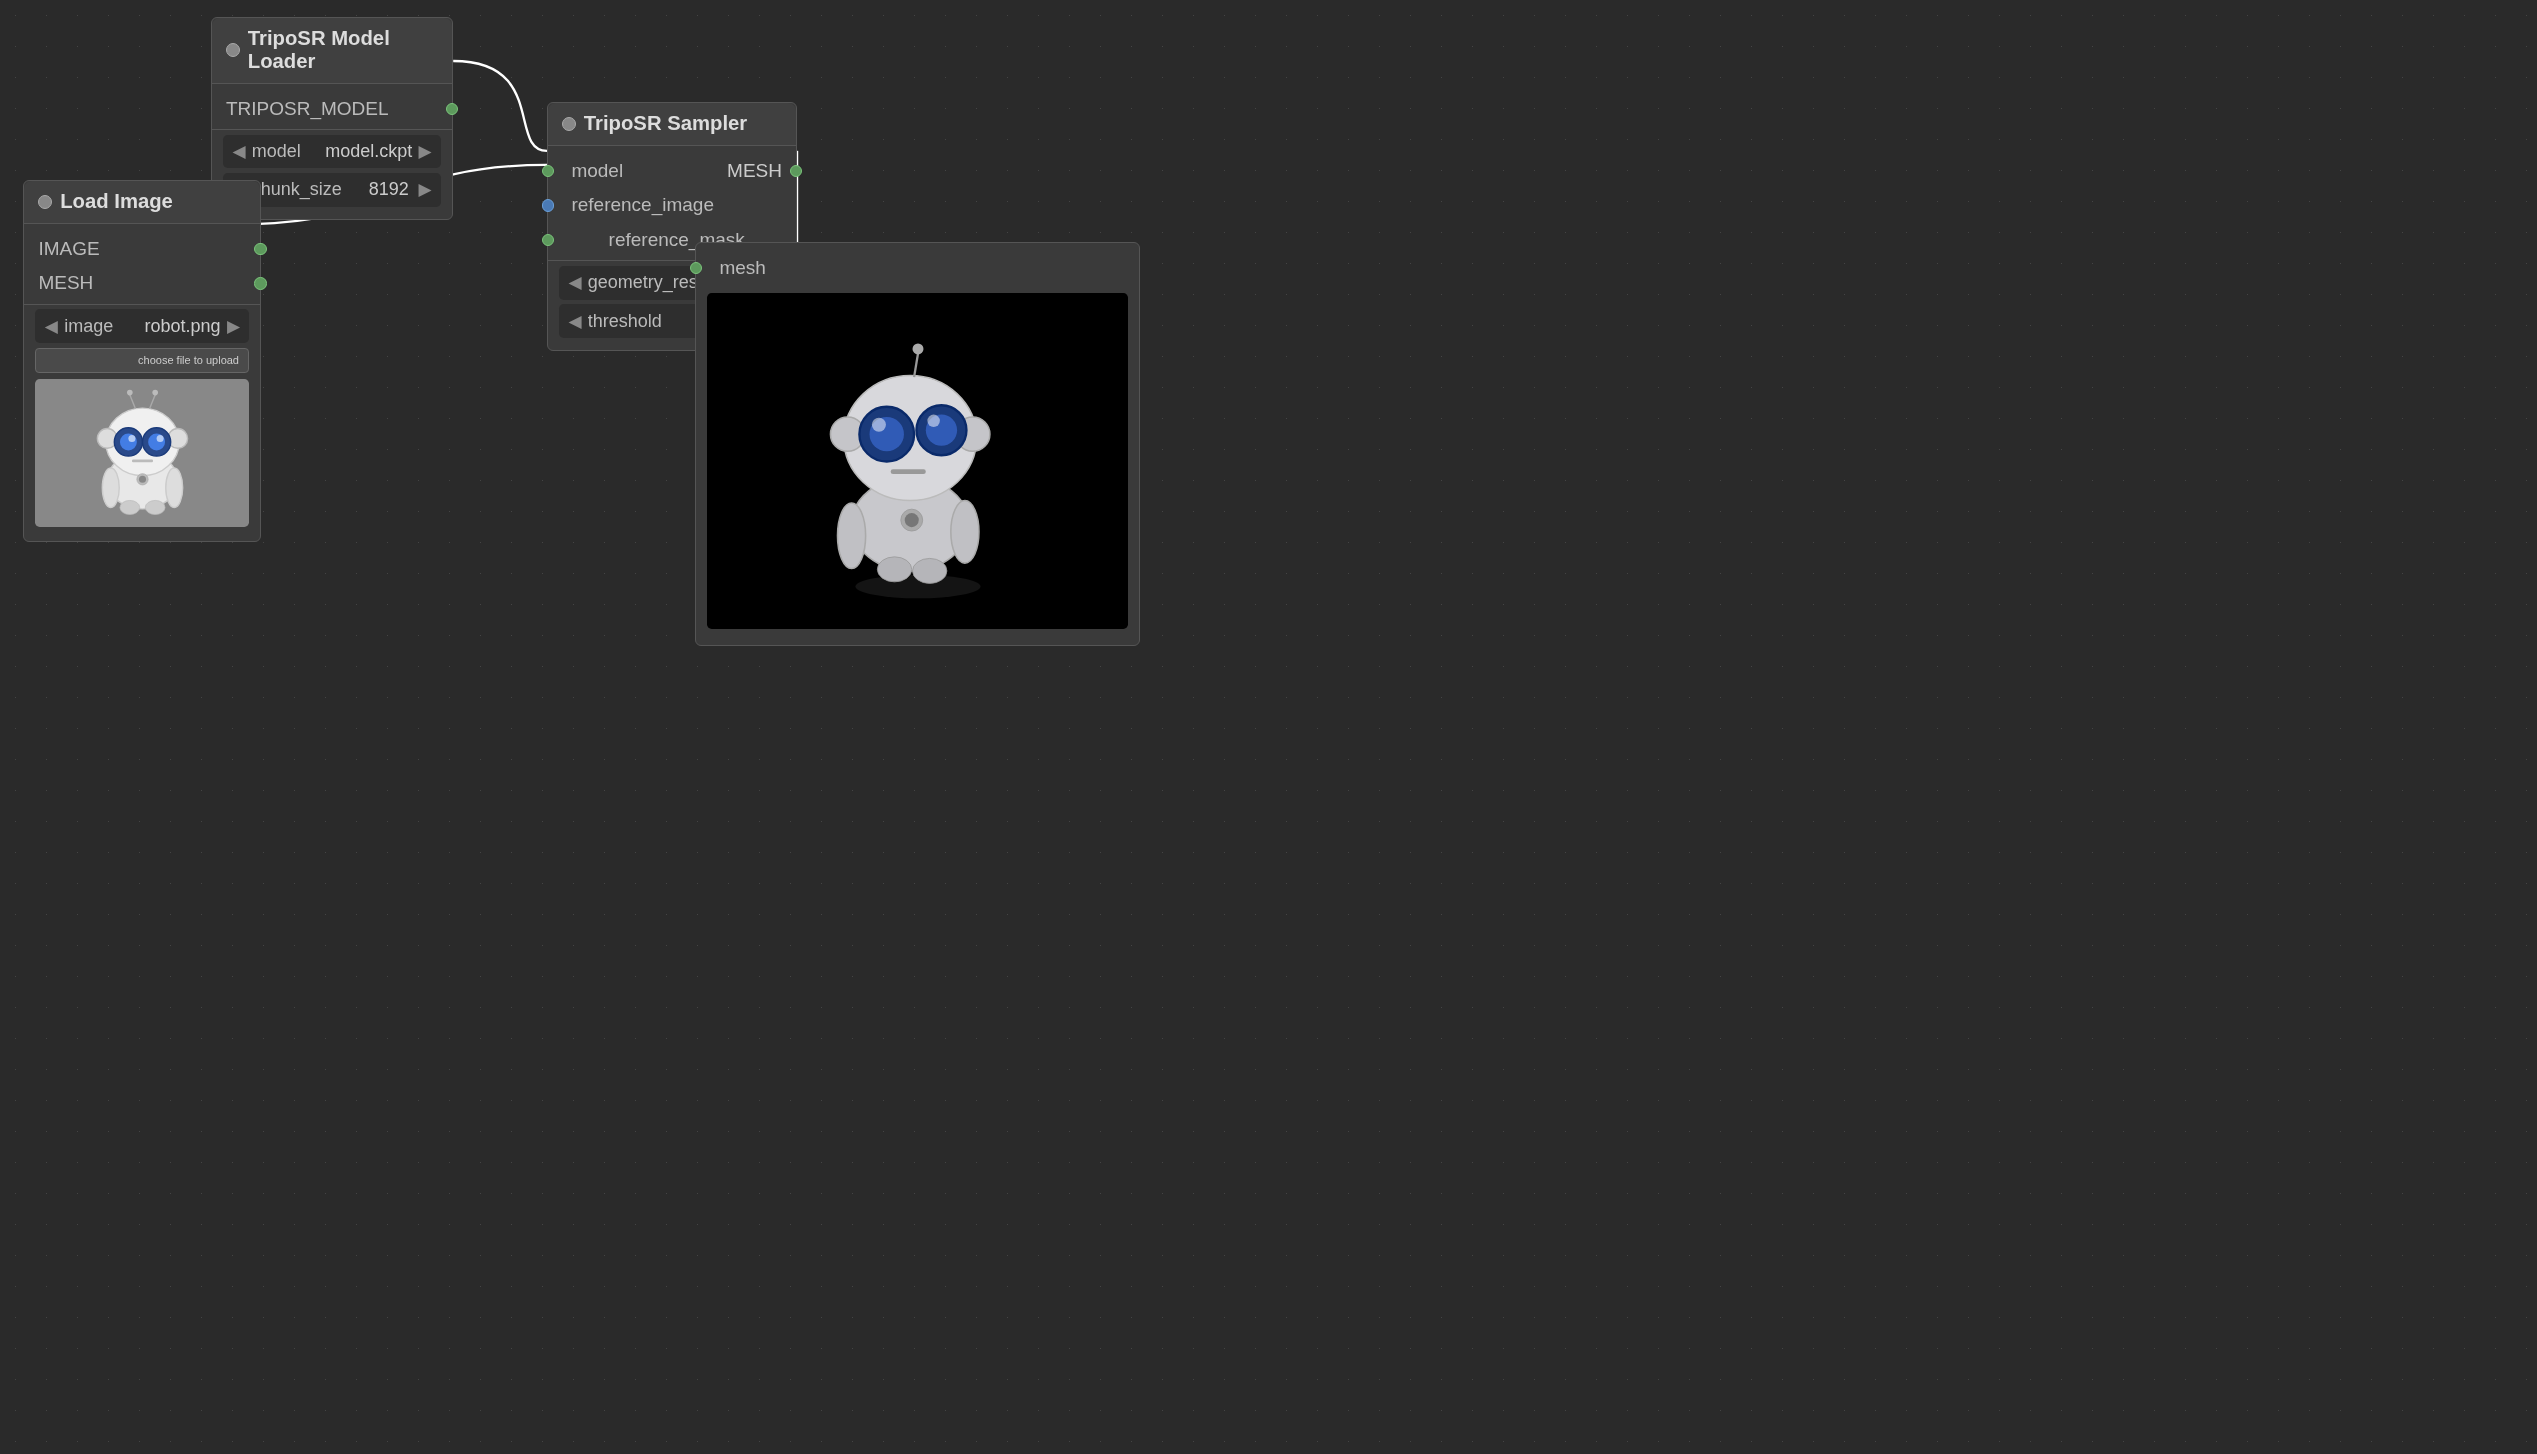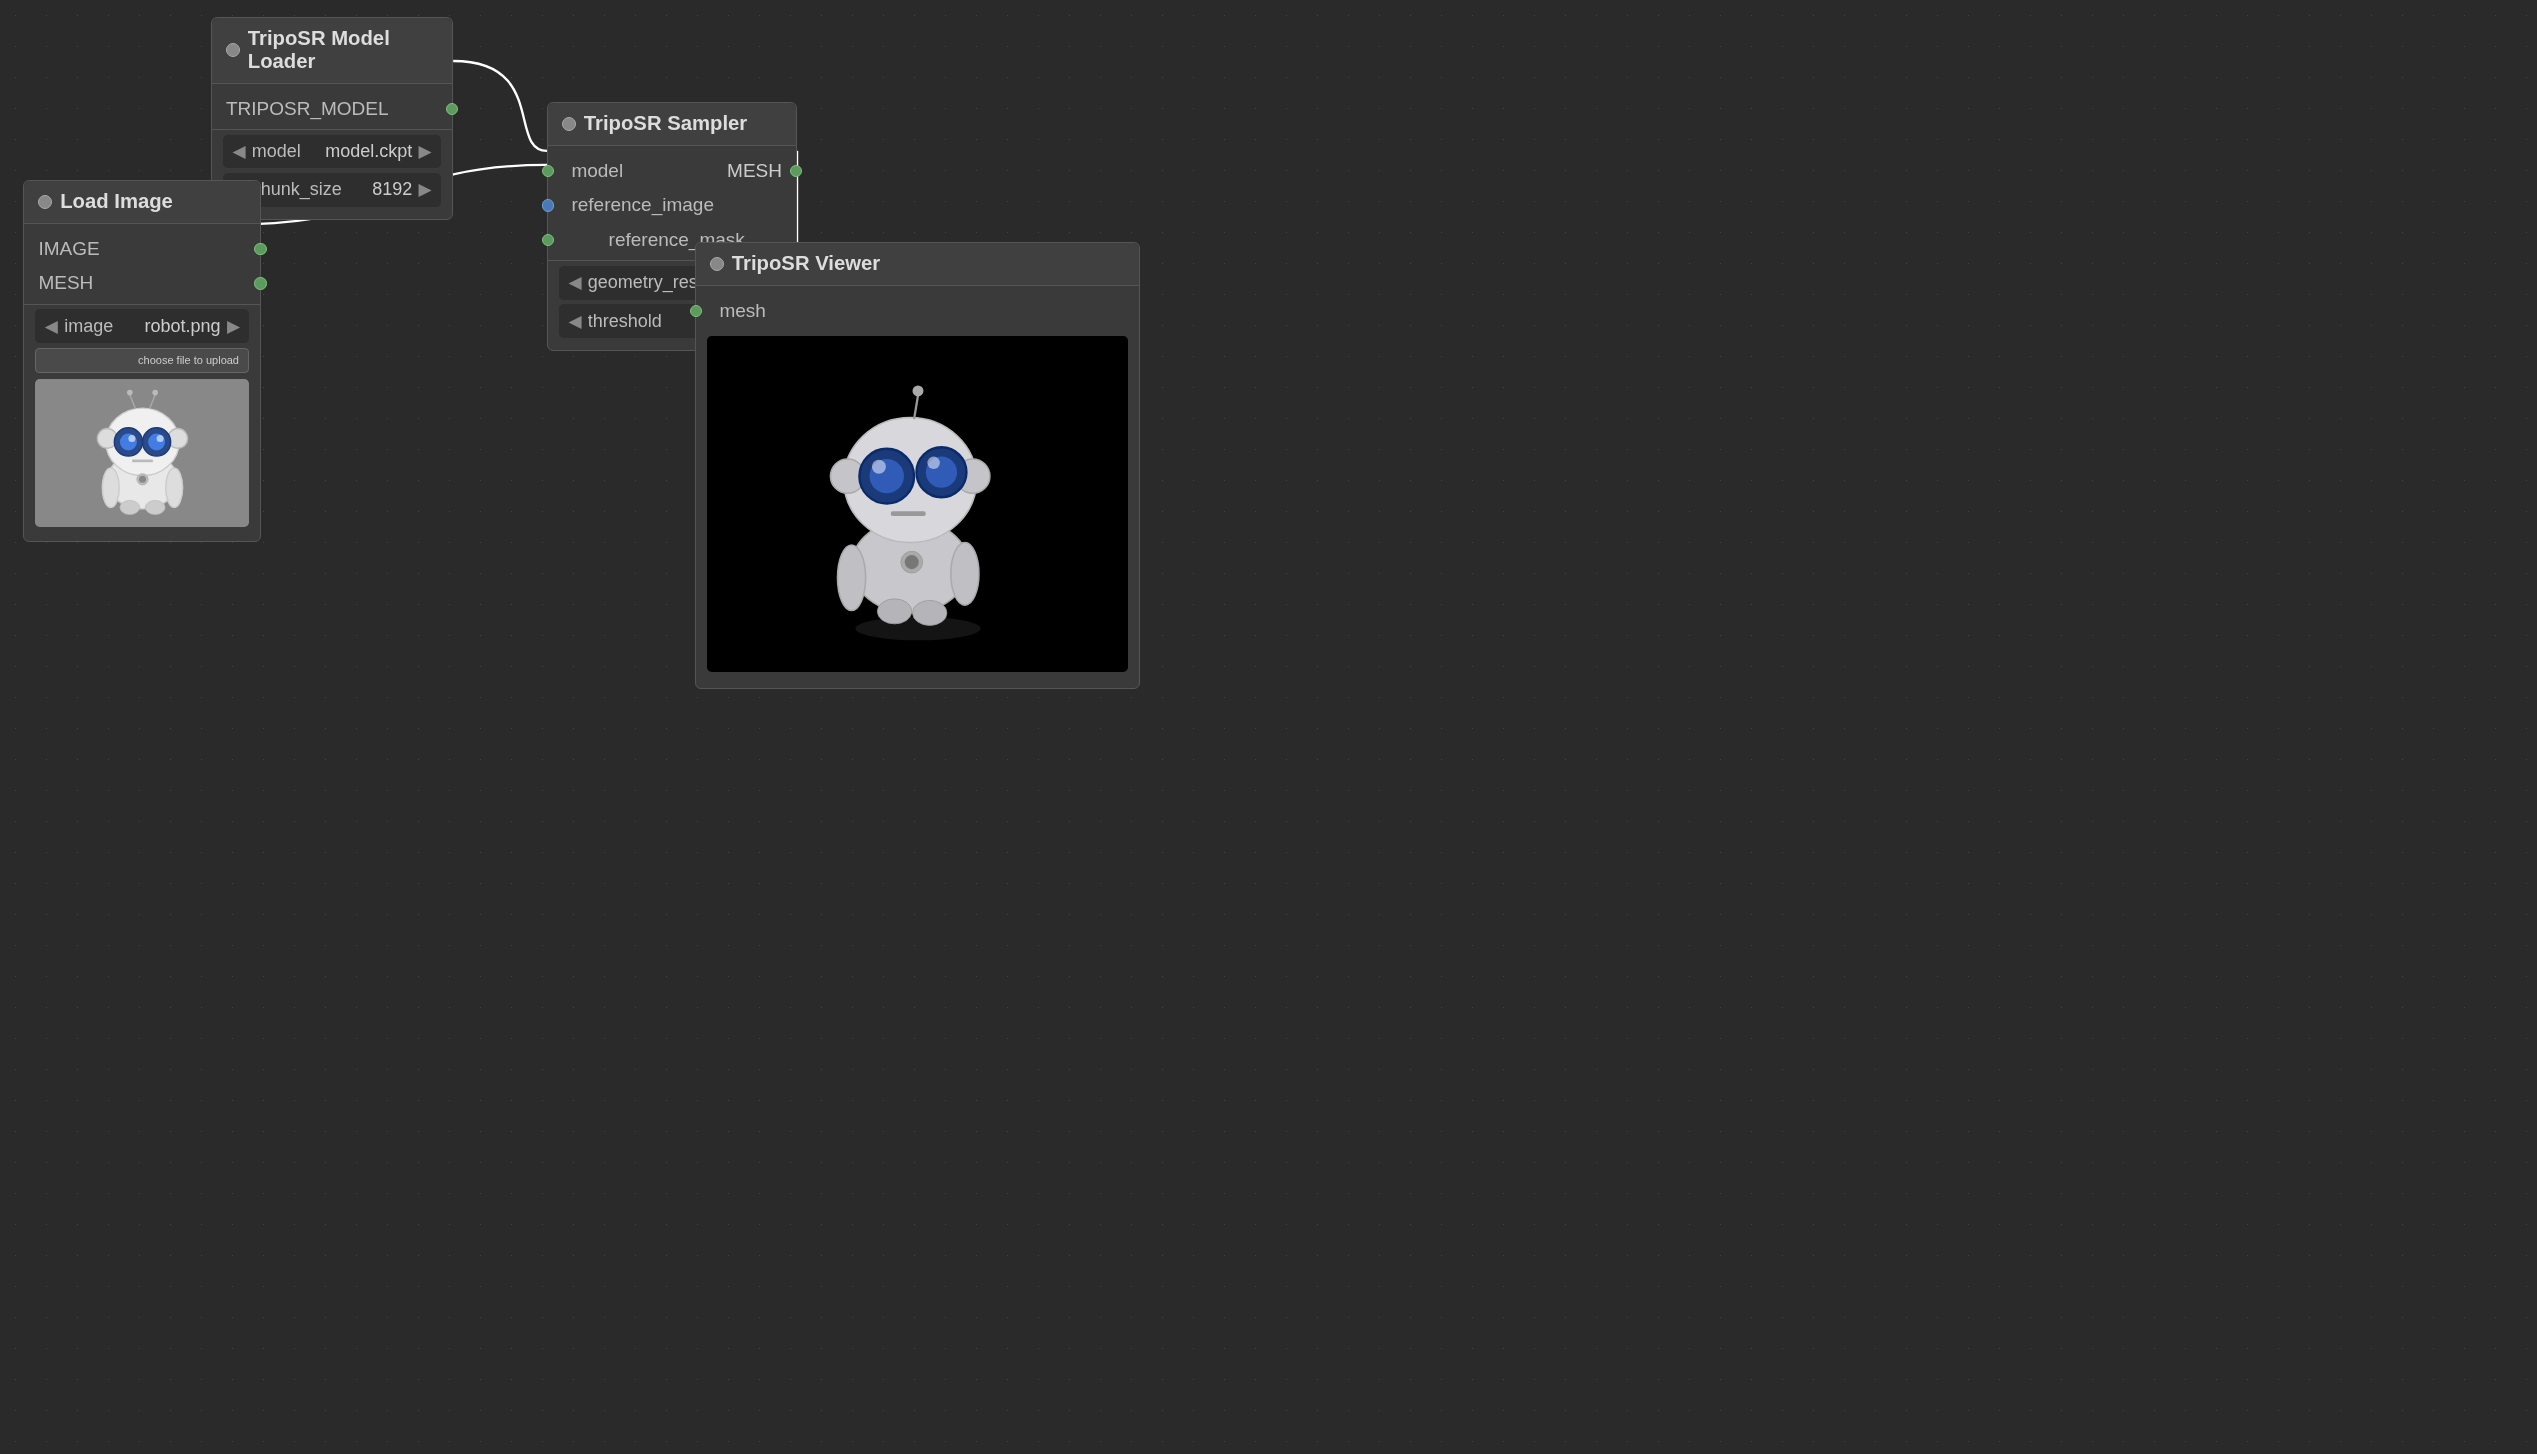--- a/index.html
+++ b/index.html
@@ -132,7 +132,7 @@
       font-size: 18px;
       color: #ccc;
       min-width: 47px;
-      text-align: right;
+      text-align: center;
     }
 
     

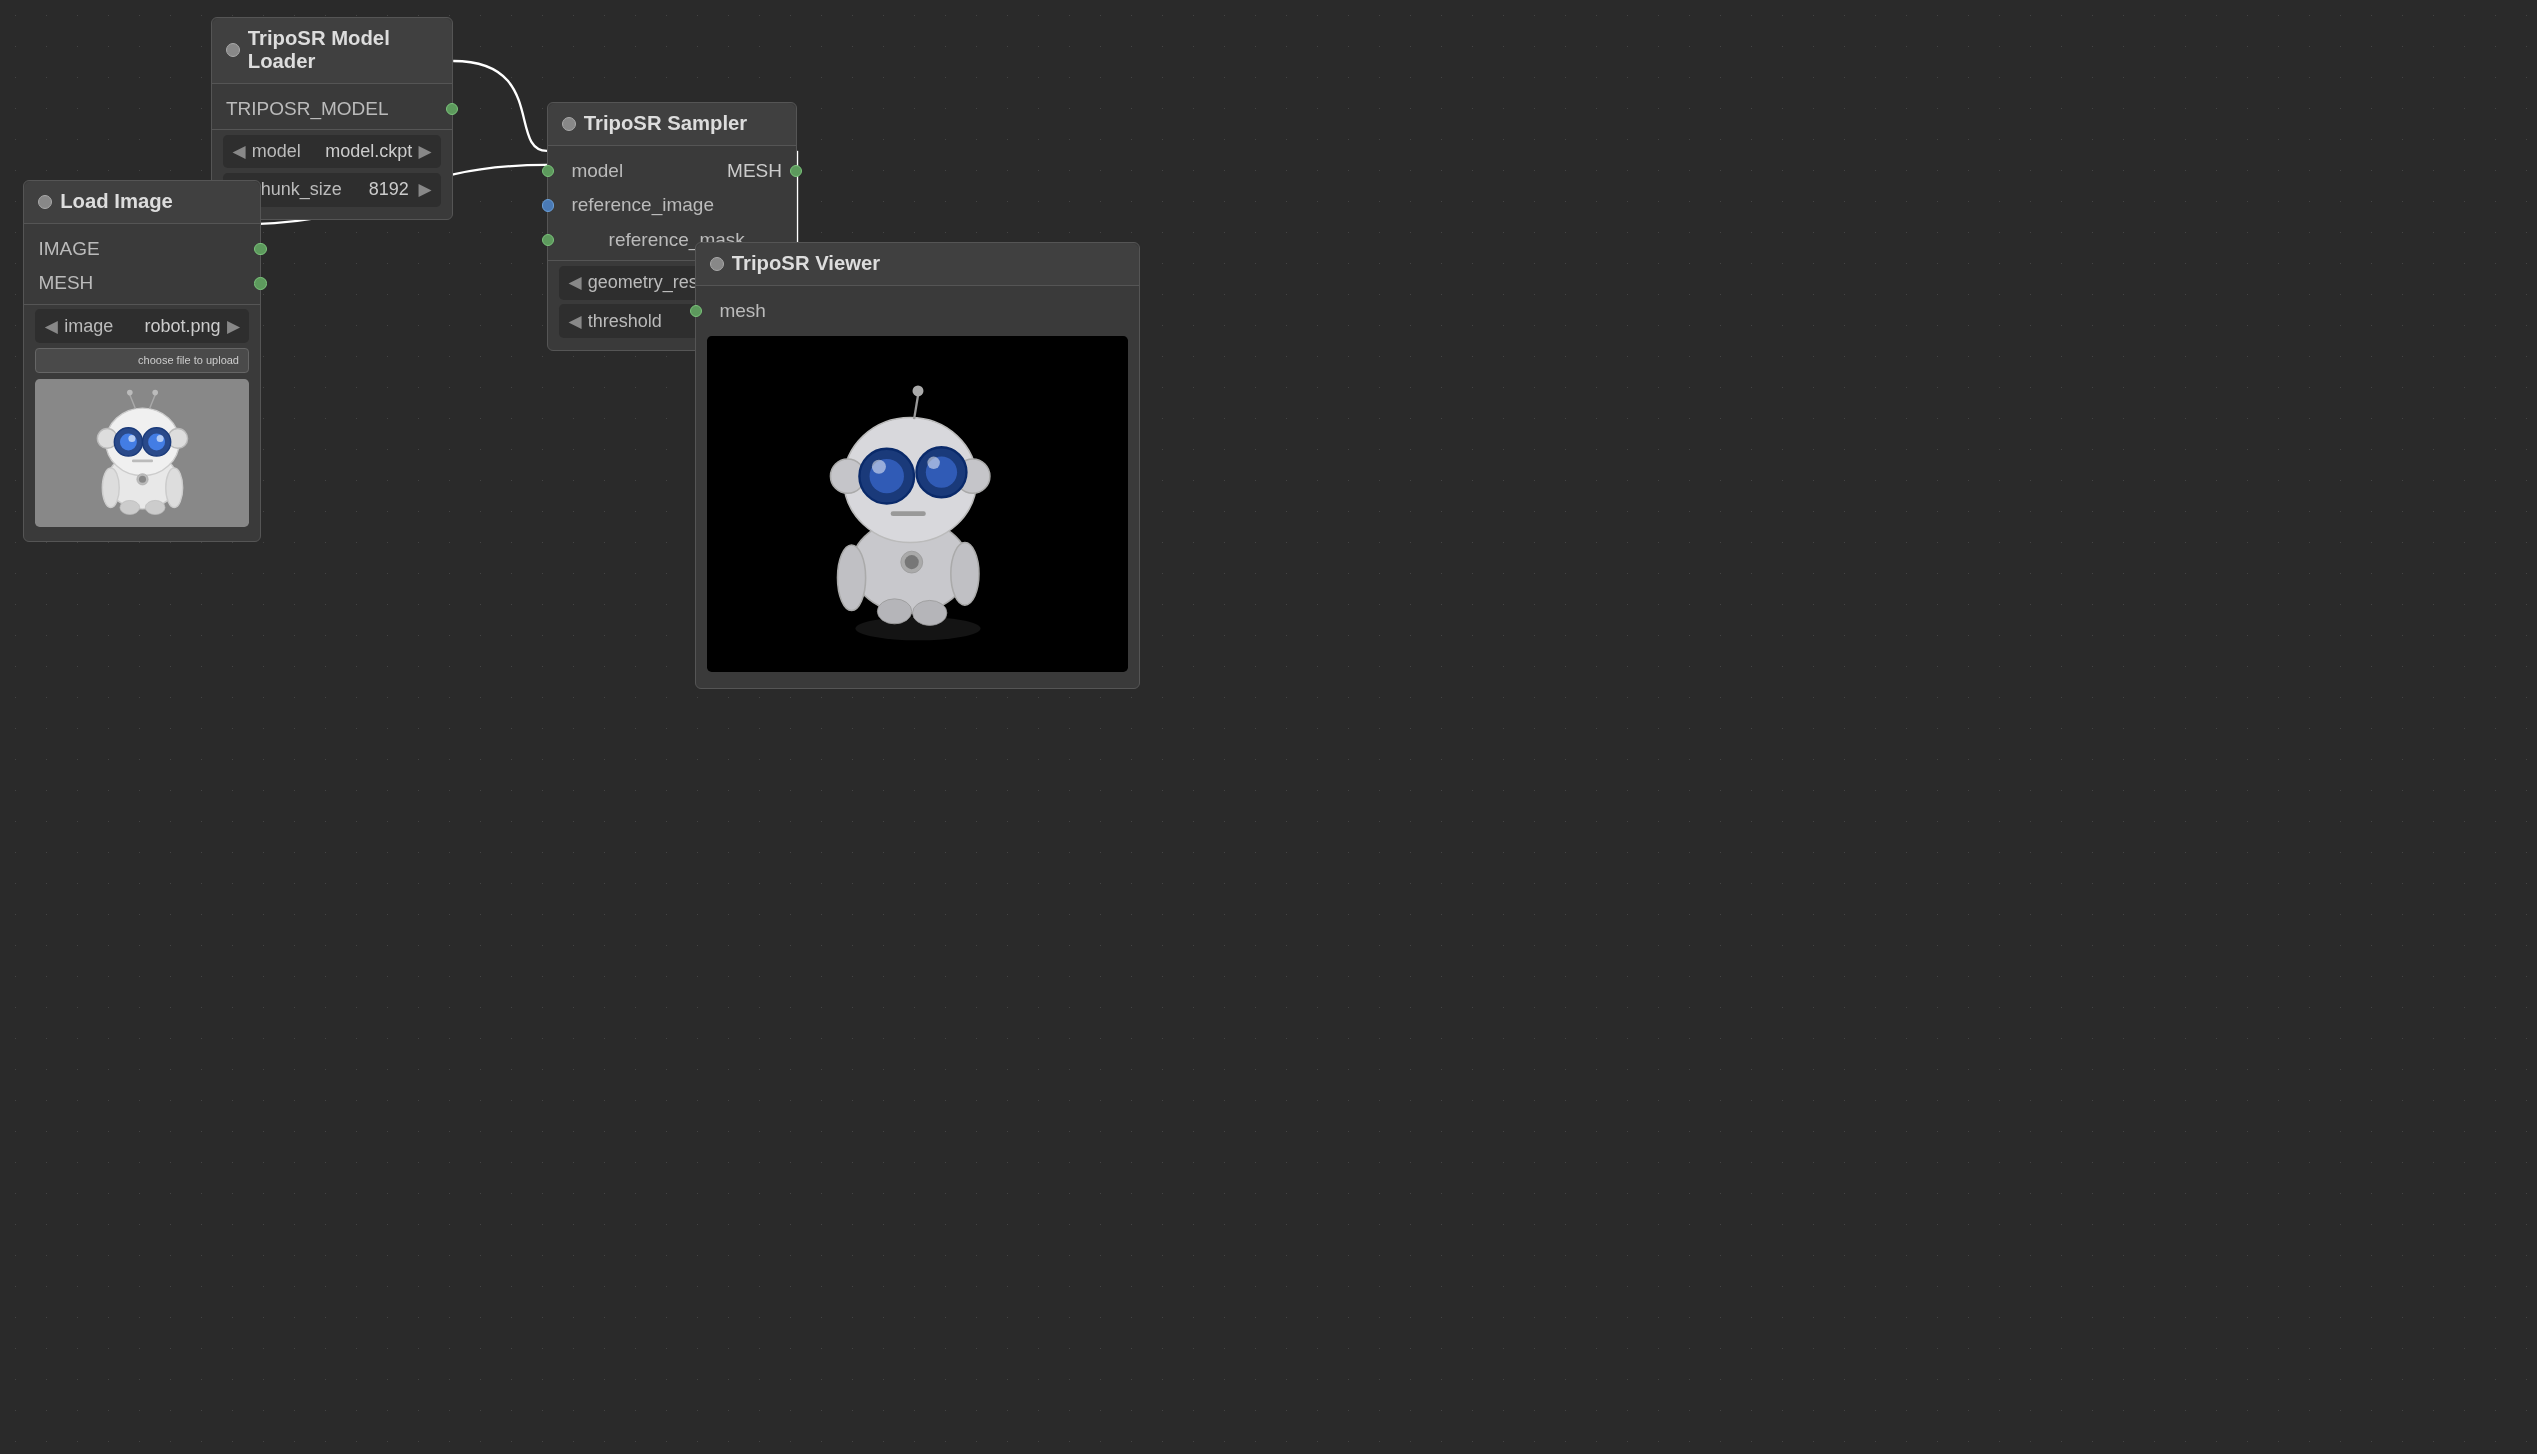--- a/index.html
+++ b/index.html
@@ -377,10 +377,6 @@
 </div>
 
 <div class="node" id="node-viewer">
-  <div class="node-header">
-    <div class="node-indicator" style="background:#888; border:1.6px solid #aaa;"></div>
-    <span class="node-title">TripoSR Viewer</span>
-  </div>
   <div class="node-body">
 
     <div class="node-row" style="position:relative;">

